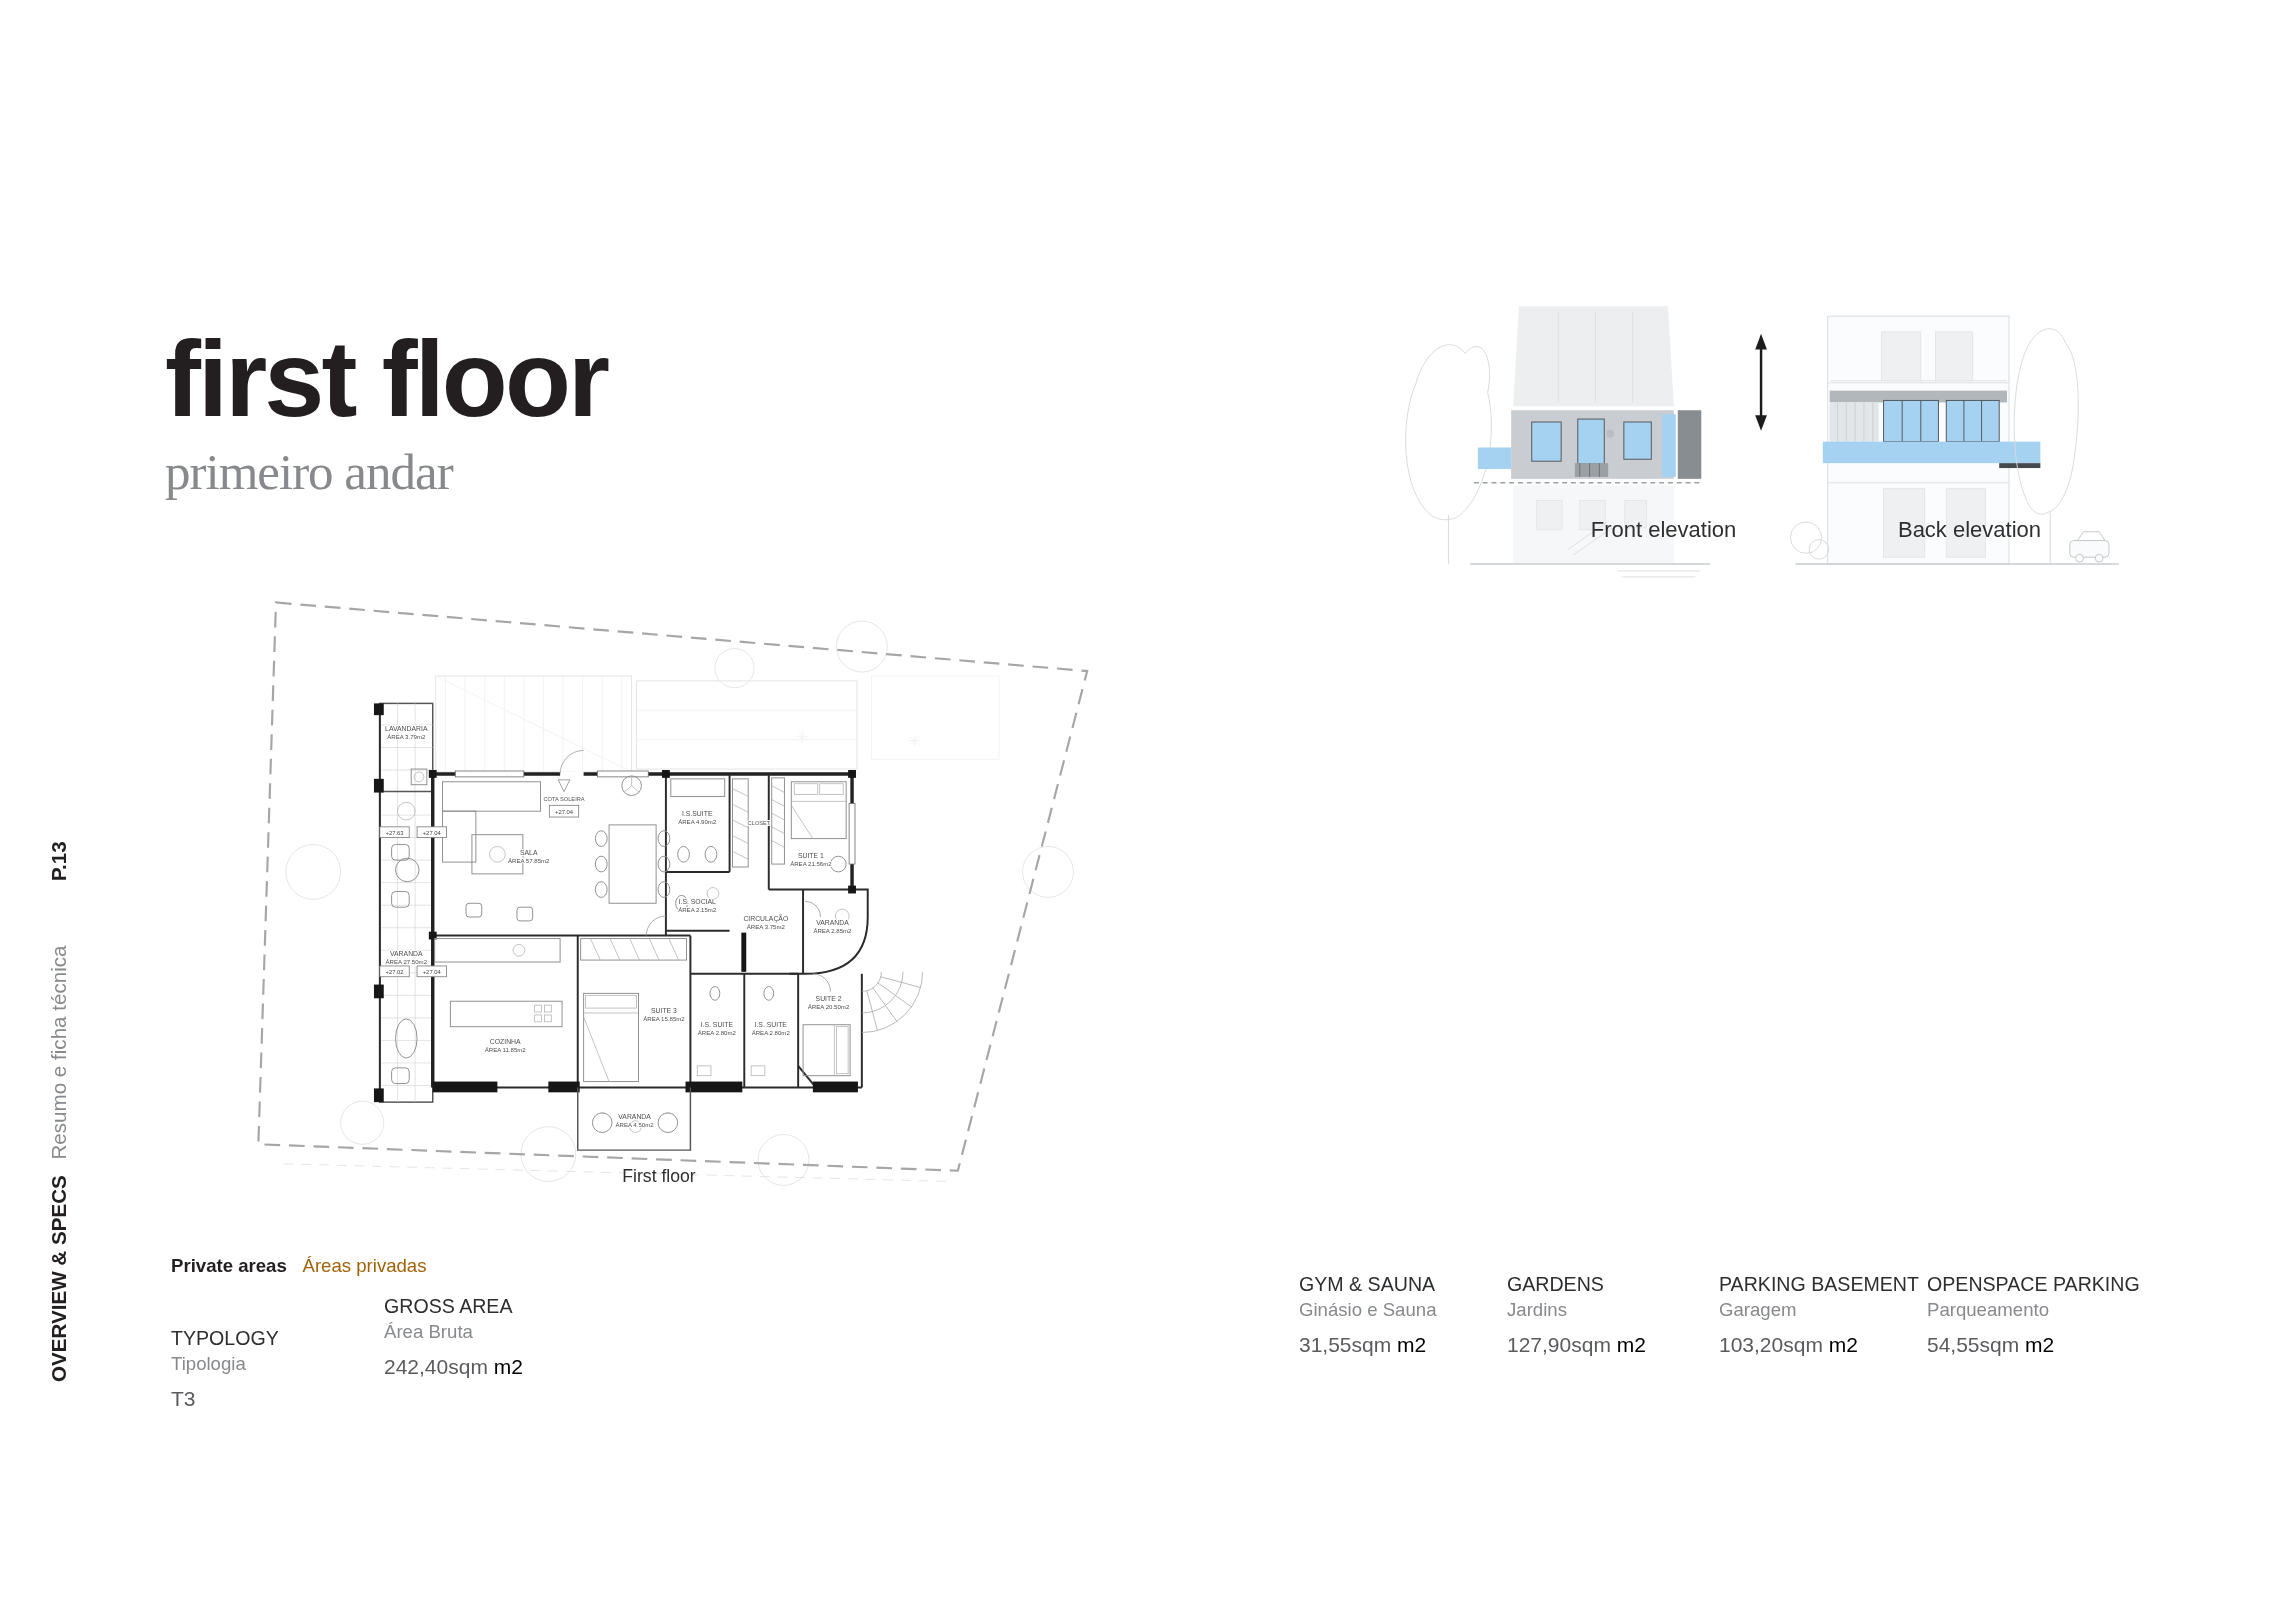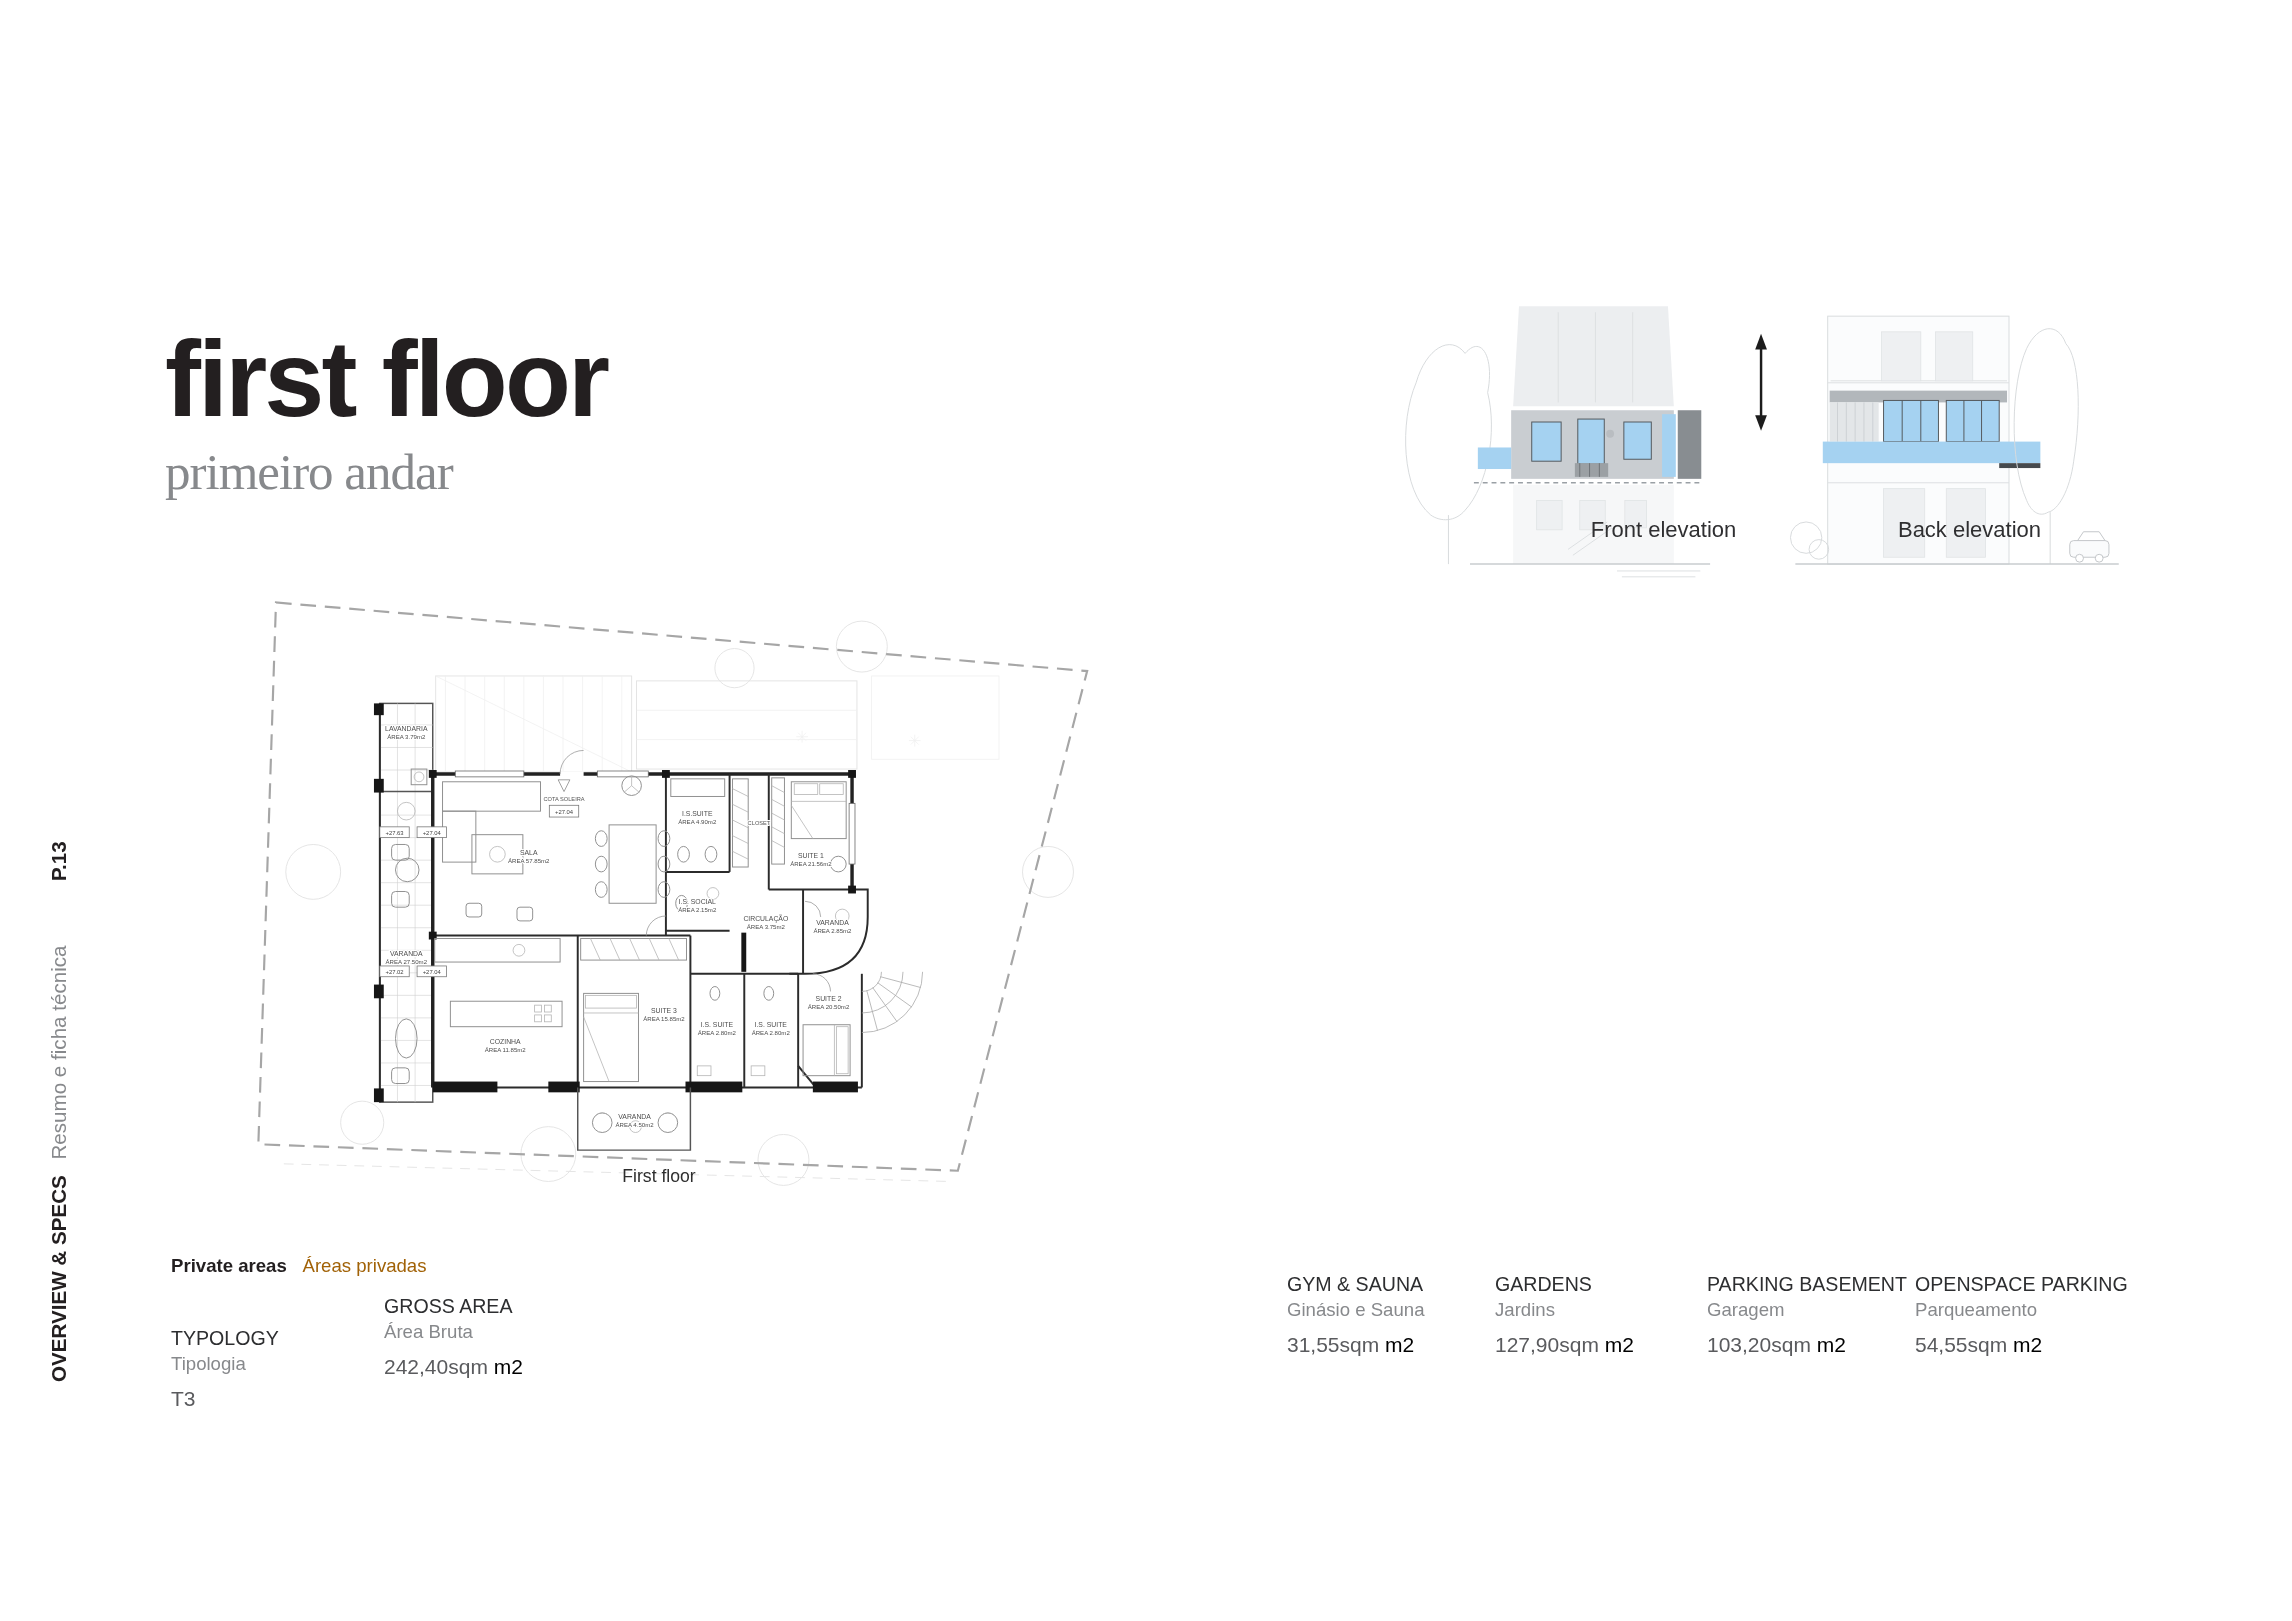--- a/index.html
+++ b/index.html
@@ -34,7 +34,7 @@
   .spec-col{flex:0 0 auto;}
   .private .spec-col:nth-child(1){width:213px;margin-top:32px;}
   .private .spec-col:nth-child(2){width:207px;}
-  .common .spec-col:nth-child(1){width:208px;}
+  .common .spec-col:nth-child(1){width:208px;margin-left:12px;}
   .common .spec-col:nth-child(2){width:212px;}
   .common .spec-col:nth-child(3){width:208px;}
   .spec-label{font-size:19.6px;color:#2d2e30;white-space:nowrap;}

